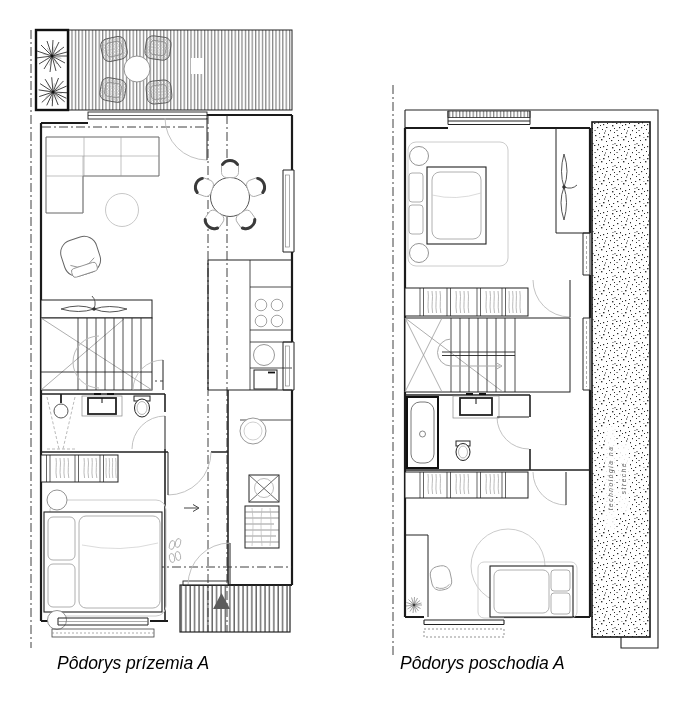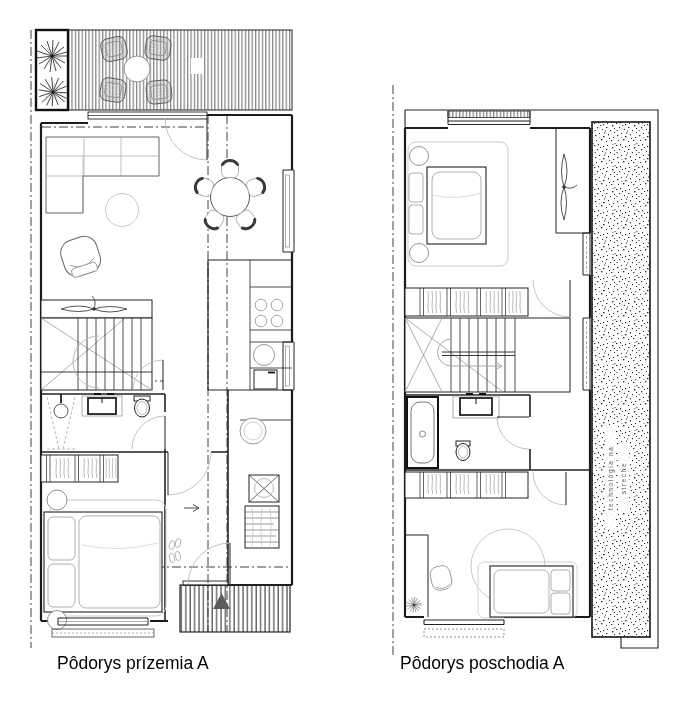--- a/index.html
+++ b/index.html
@@ -4,7 +4,7 @@
 <style>
   html,body{margin:0;padding:0;background:#fff;}
   .sheet{position:relative;width:676px;height:702px;background:#fff;overflow:hidden;
-         font-family:"Liberation Sans",sans-serif;}
+         font-family:"Liberation Sans",sans-serif;font-style:italic;}
   svg{position:absolute;left:0;top:0;}
   .plan-label{font-family:"Liberation Sans",sans-serif;font-size:17.5px;fill:#000;}
   .roof-note{font-family:"Liberation Sans",sans-serif;font-size:6.5px;fill:#555;letter-spacing:1.6px;}

